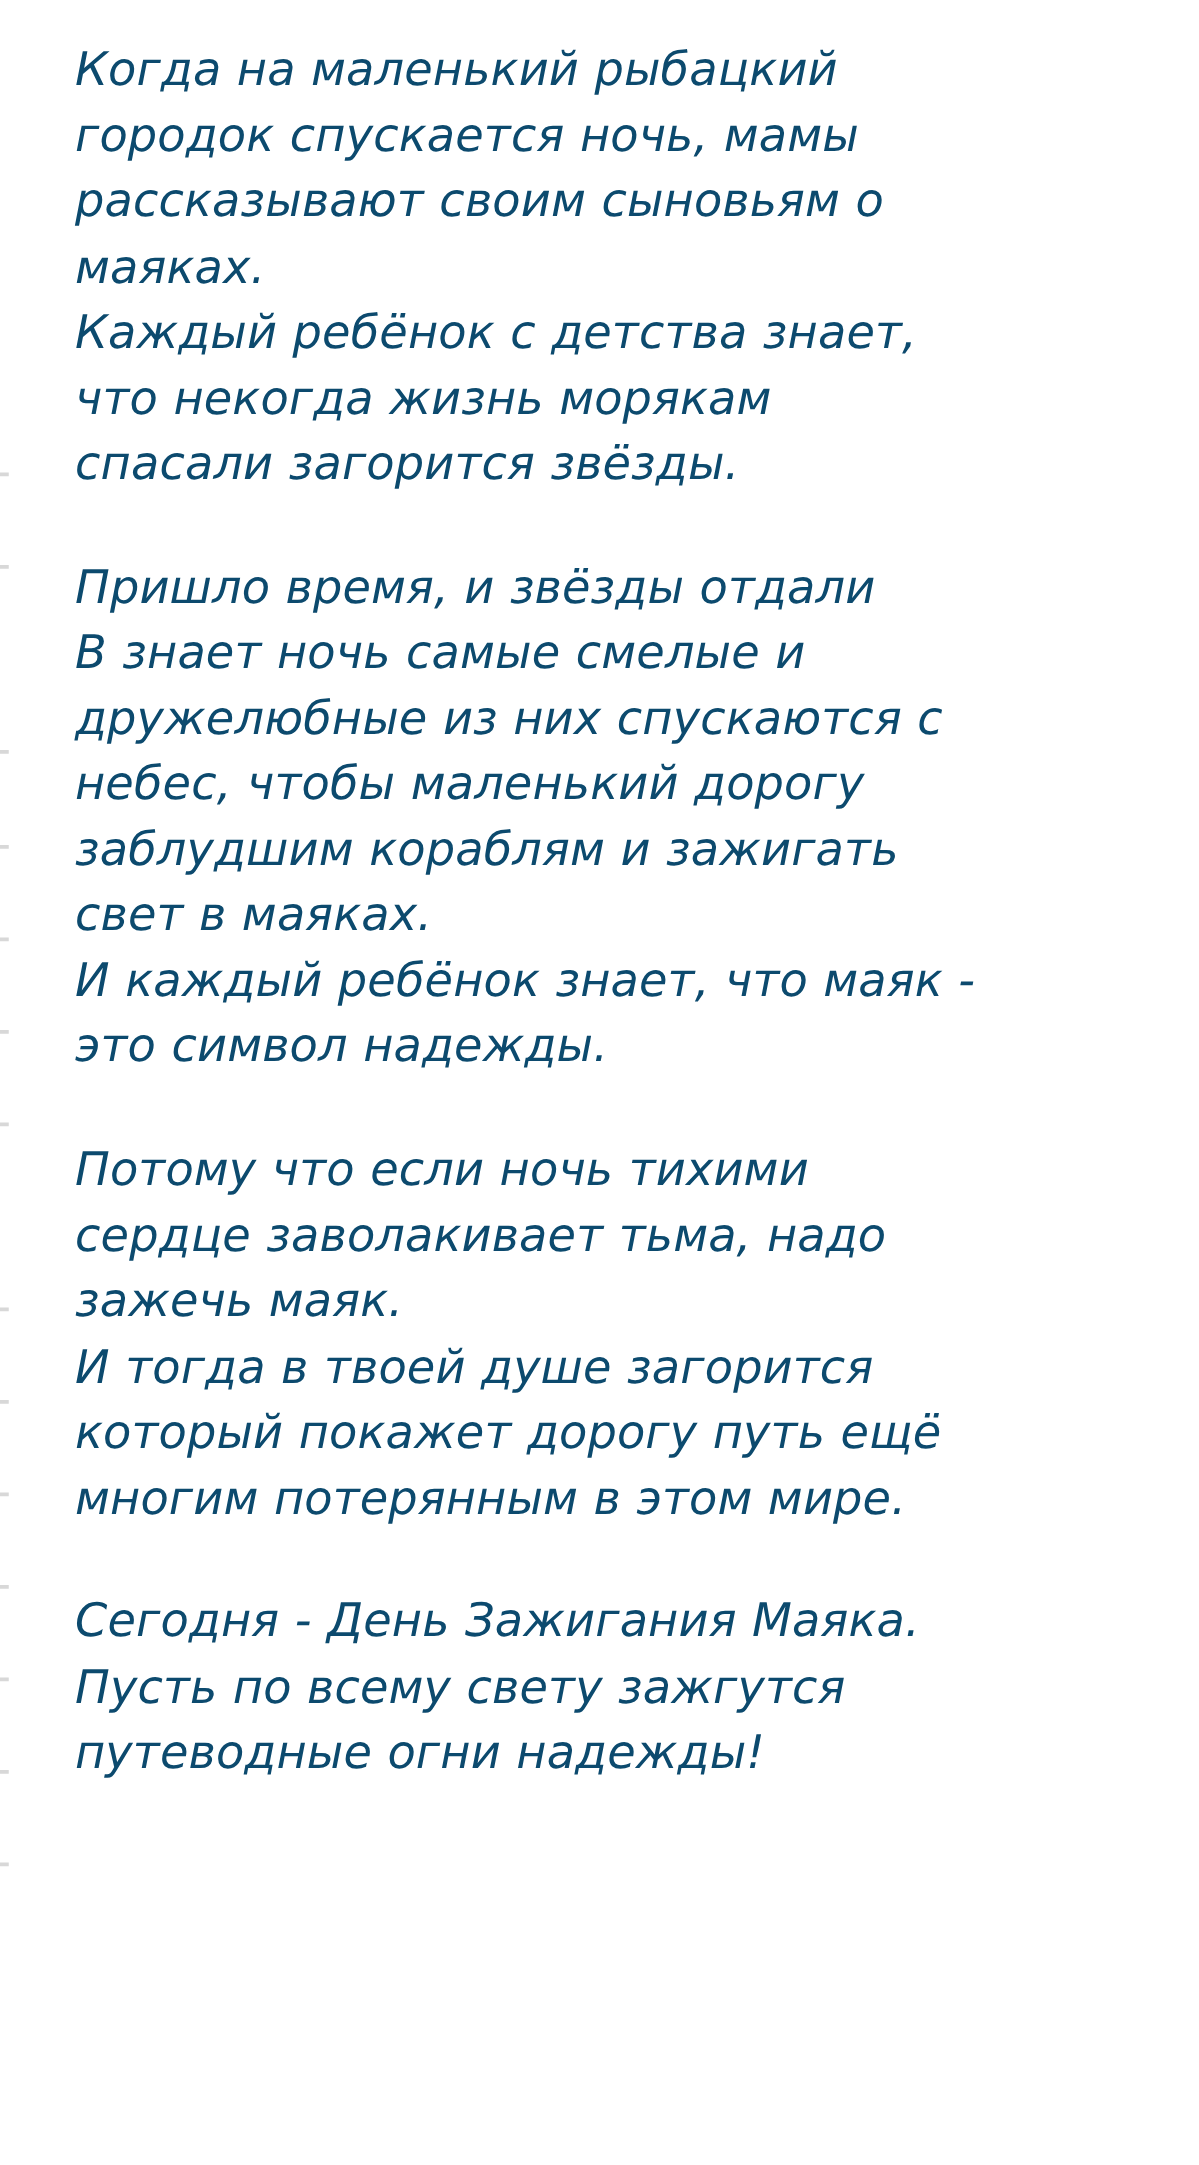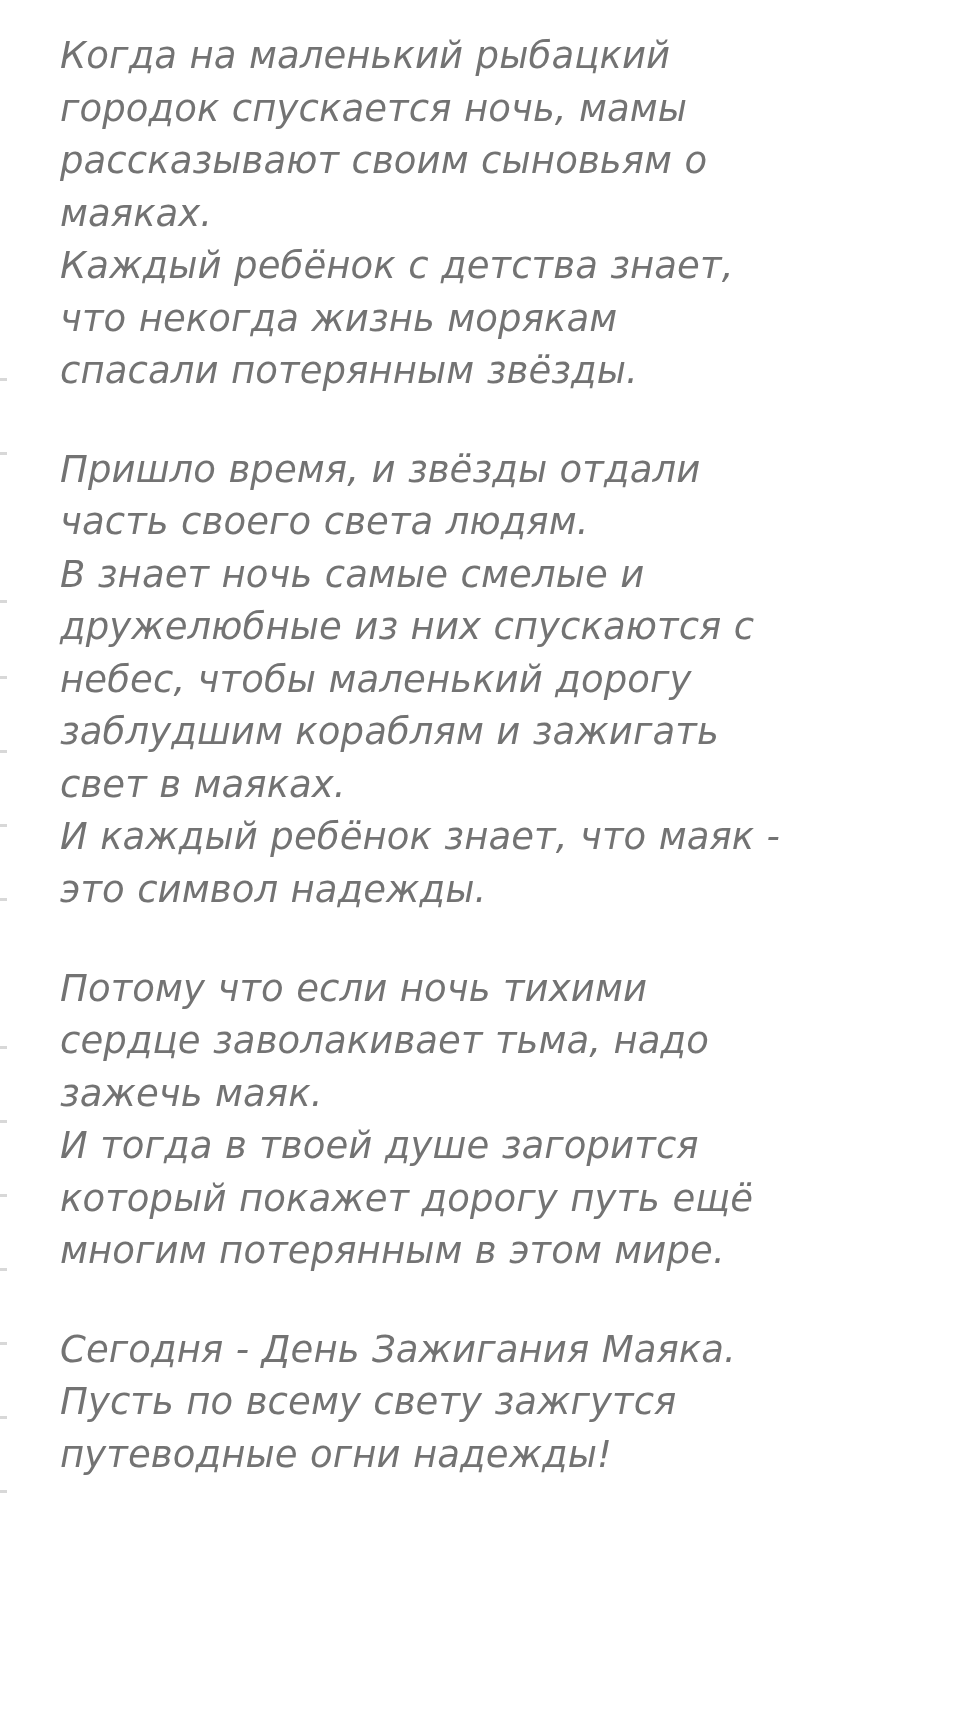--- a/index.html
+++ b/index.html
@@ -47,7 +47,7 @@
     font-style: italic;
     font-size: 37px;
     line-height: 1.42;
-    color: #737373;
+    color: #0c4a6e;
     letter-spacing: 0.1px;
     word-spacing: 0.5px;
   }

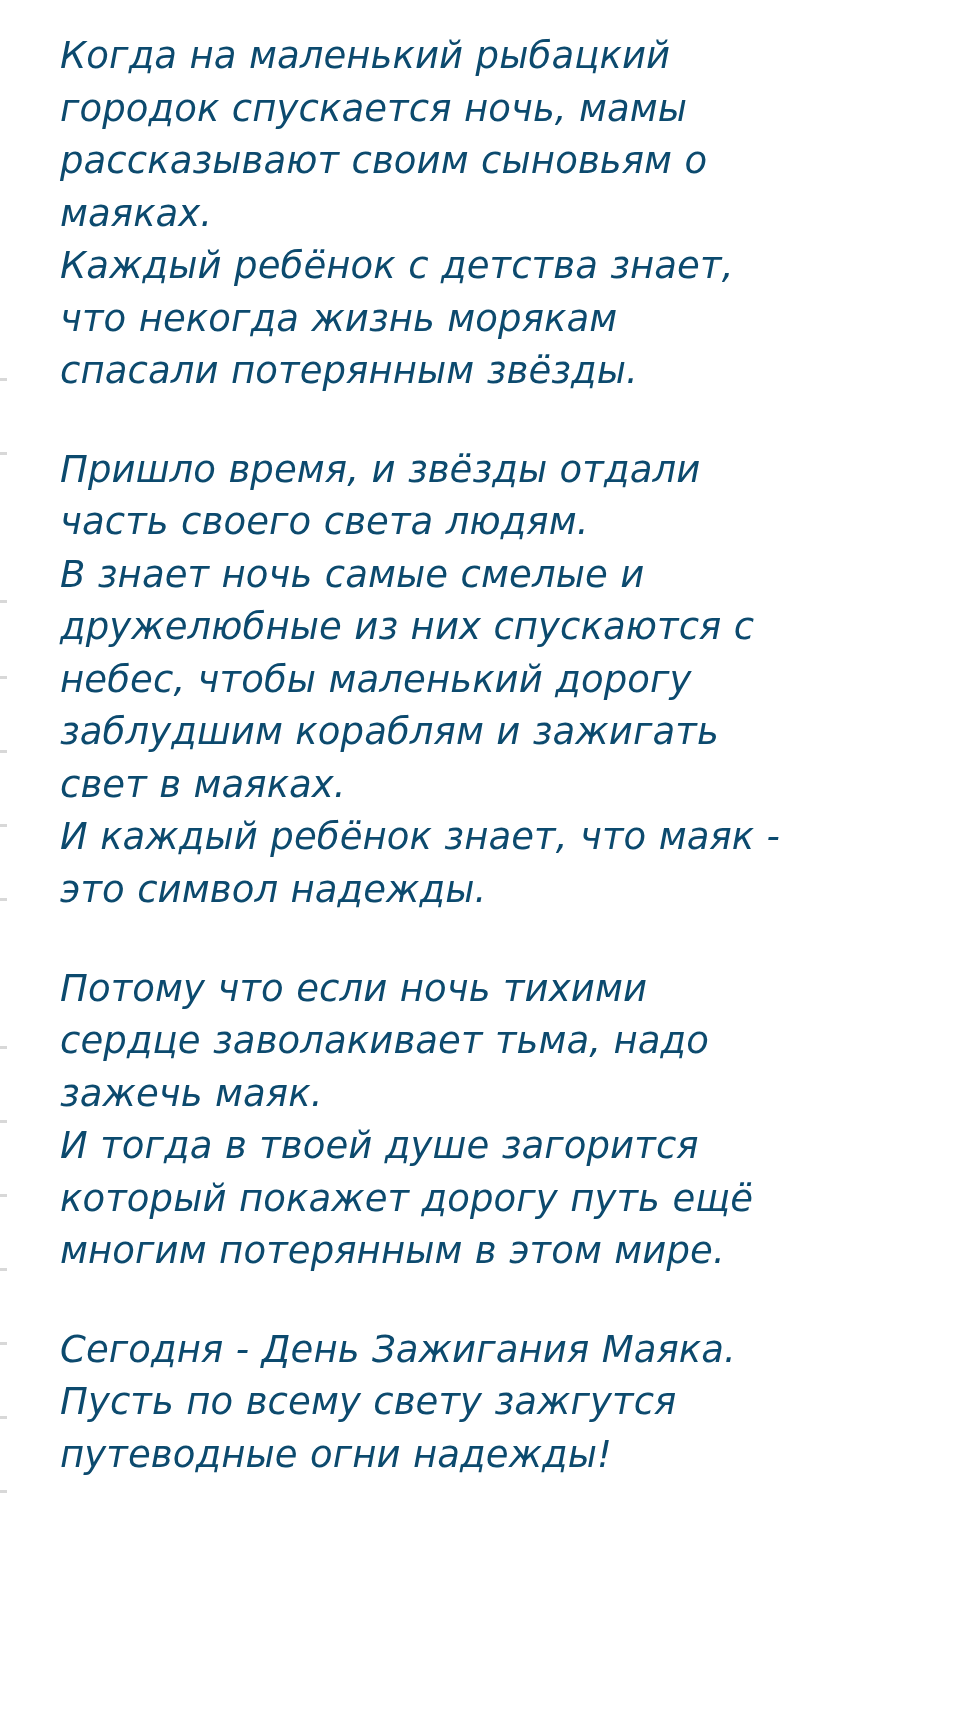--- a/index.html
+++ b/index.html
@@ -89,7 +89,7 @@
       <span class="line">маяках.</span>
       <span class="line">Каждый ребёнок с детства знает,</span>
       <span class="line">что некогда жизнь морякам</span>
-      <span class="line">спасали потерянным звёзды.</span>
+      <span class="line">спасали загорится звёзды.</span>
     </p>
 
     <p class="para">

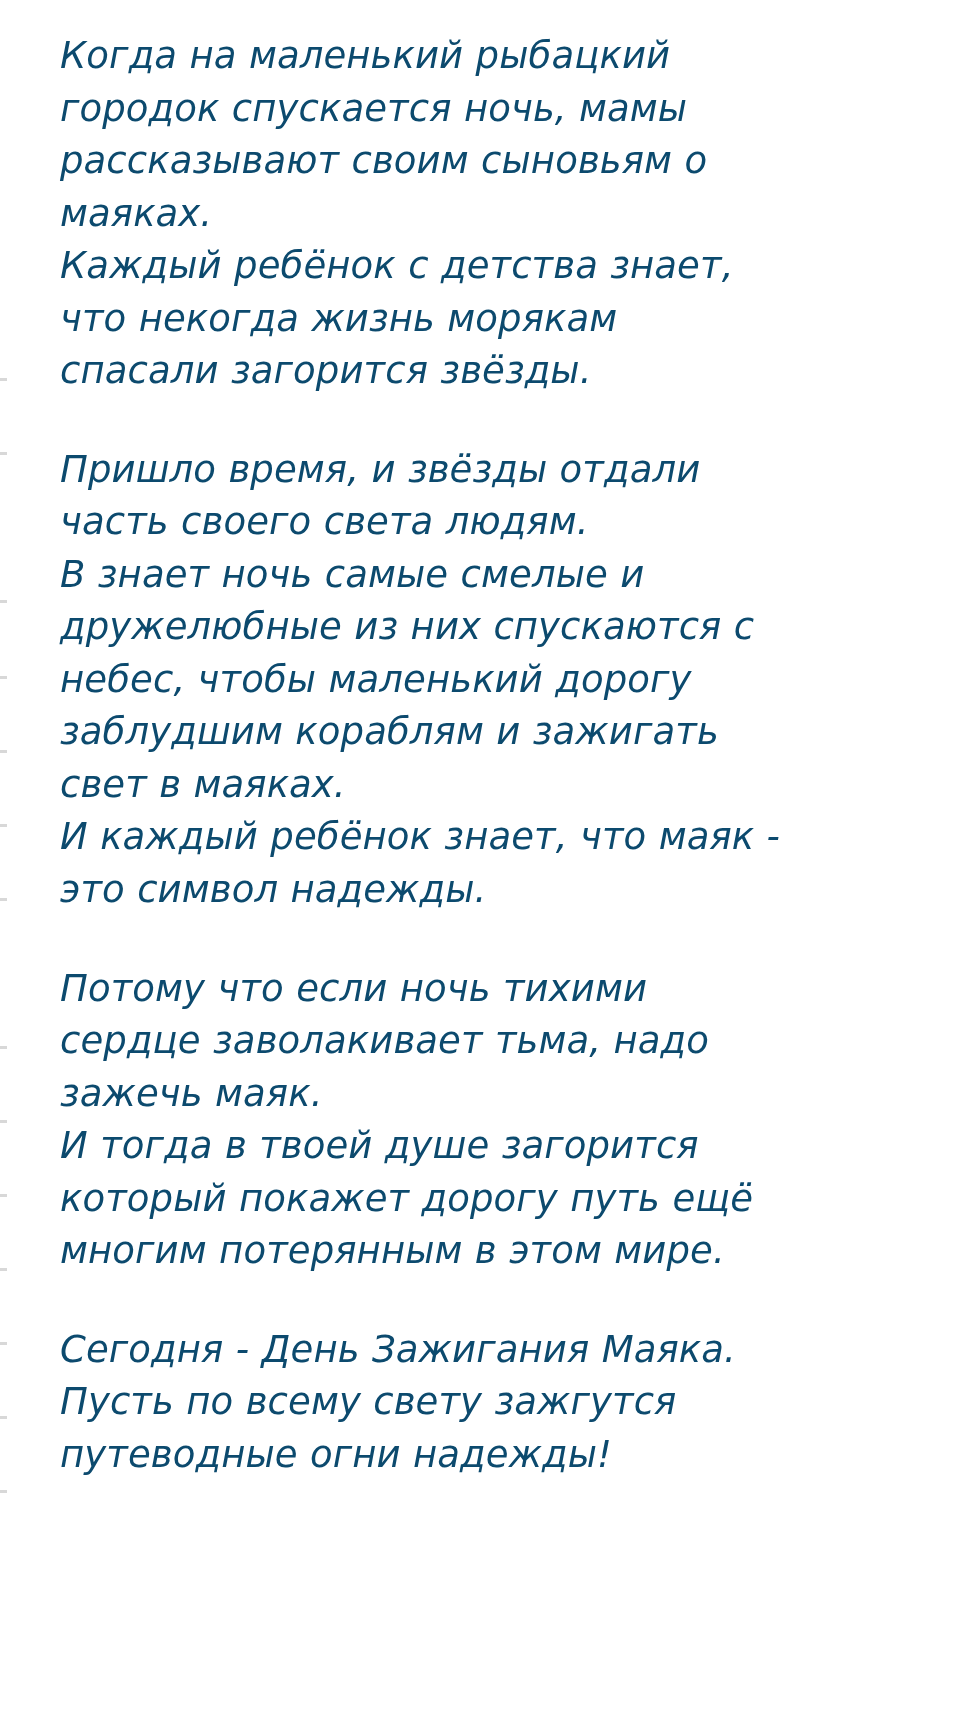--- a/index.html
+++ b/index.html
@@ -94,7 +94,6 @@
 
     <p class="para">
       <span class="line">Пришло время, и звёзды отдали</span>
-      <span class="line">часть своего света людям.</span>
       <span class="line">В знает ночь самые смелые и</span>
       <span class="line">дружелюбные из них спускаются с</span>
       <span class="line">небес, чтобы маленький дорогу</span>

